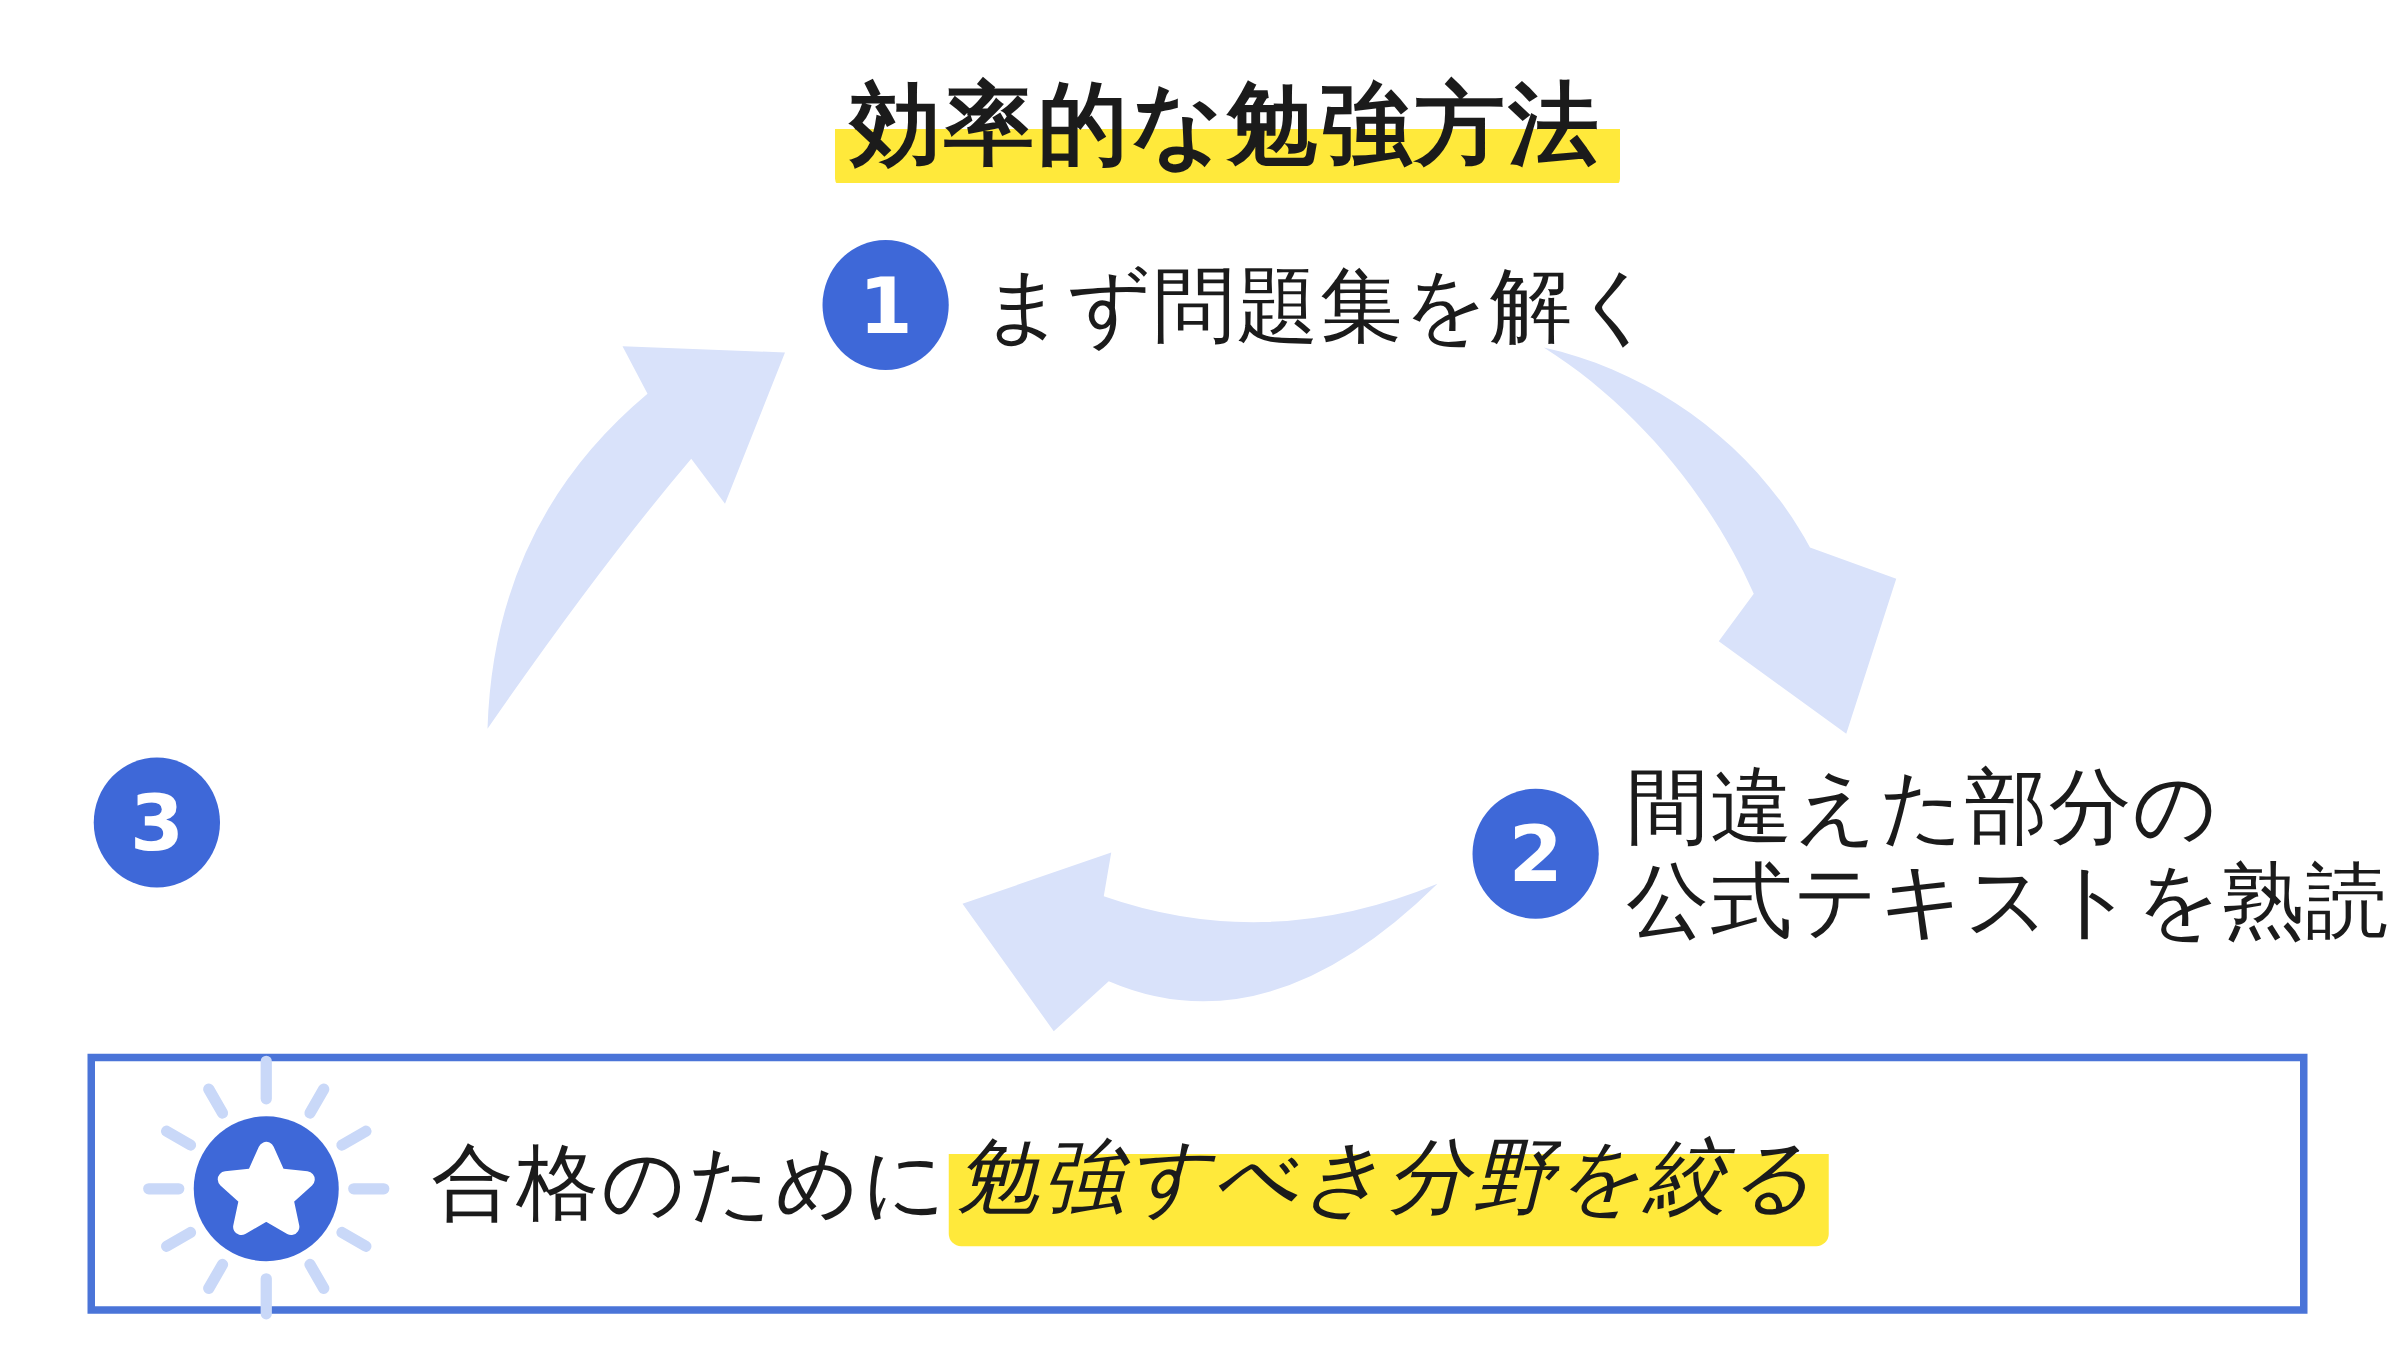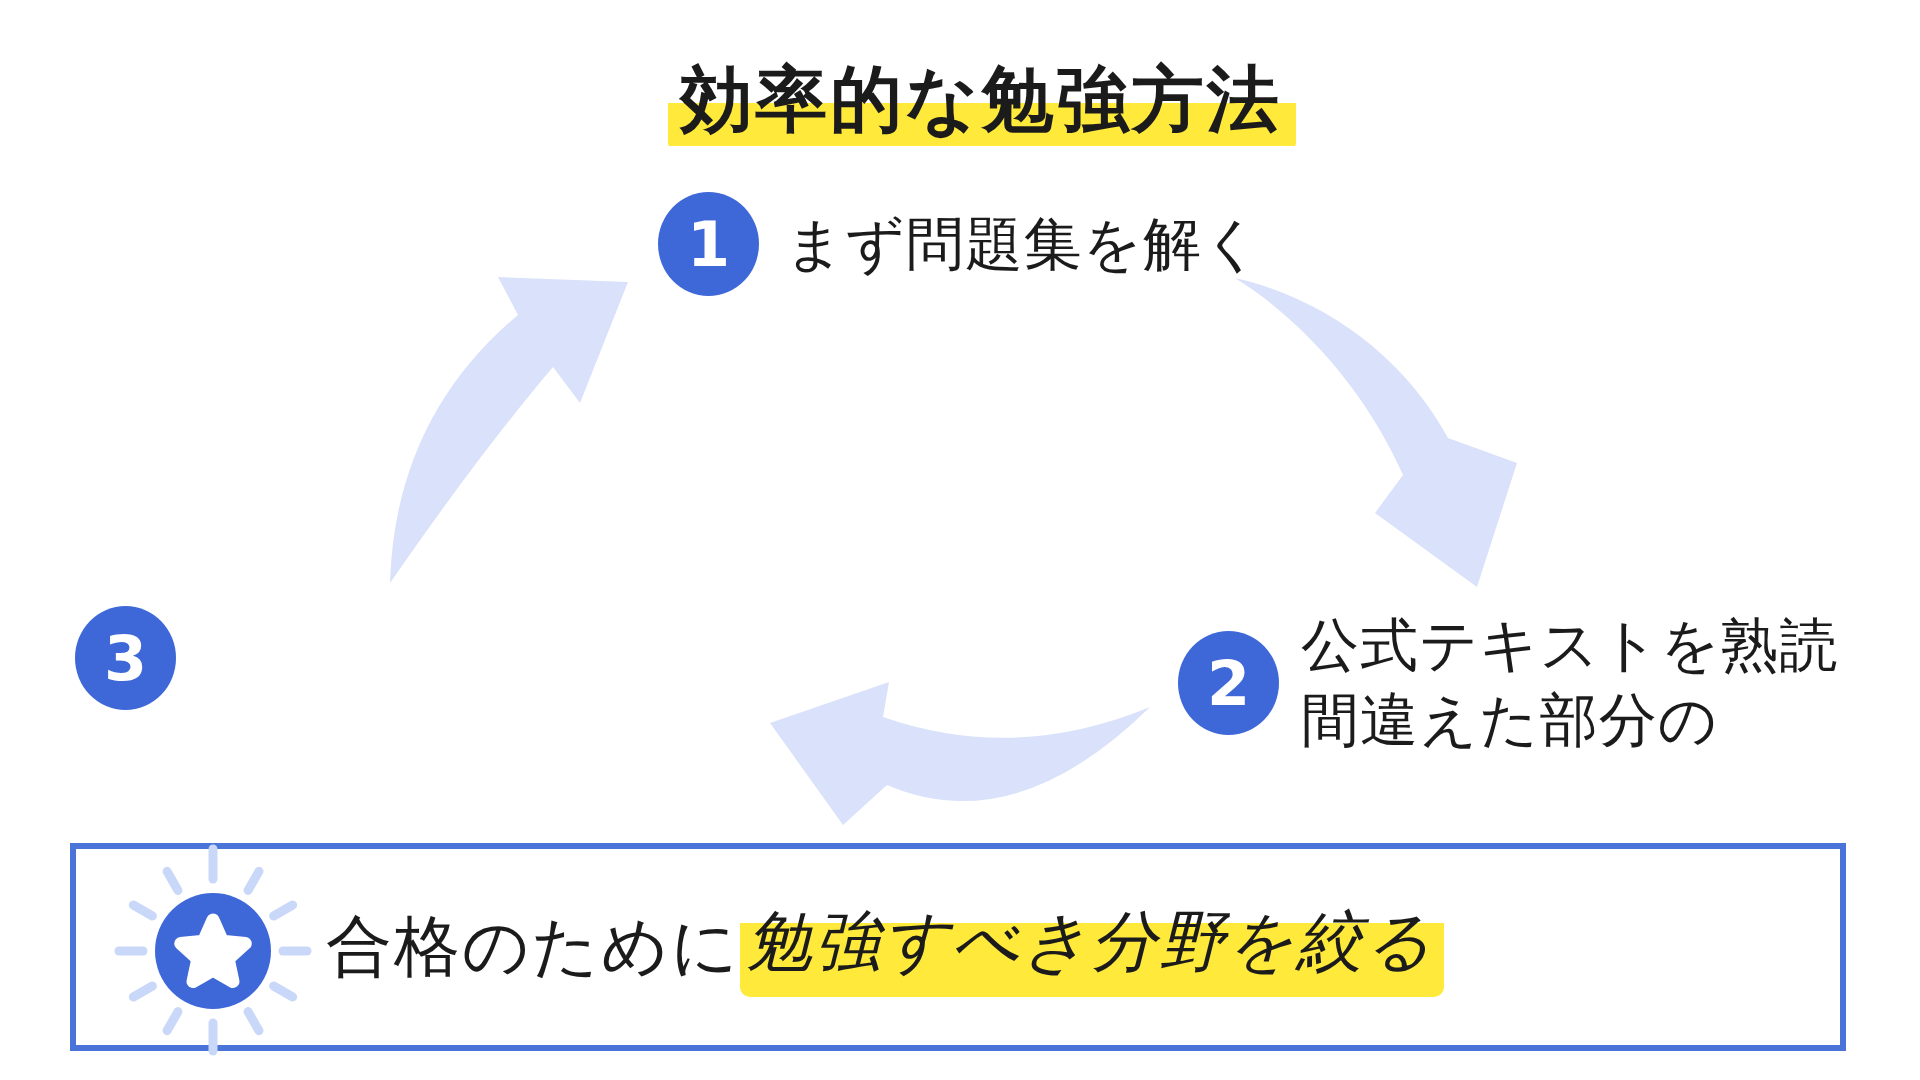--- a/index.html
+++ b/index.html
@@ -46,7 +46,7 @@
     color:#fff;font-size:62px;font-weight:800;
   }
   .step-text{
-    font-size:58px;line-height:75px;letter-spacing:1px;
+    font-size:66px;line-height:75px;letter-spacing:1px;
     white-space:nowrap;
   }
   .step-1{left:658px;top:192px;gap:26px;}

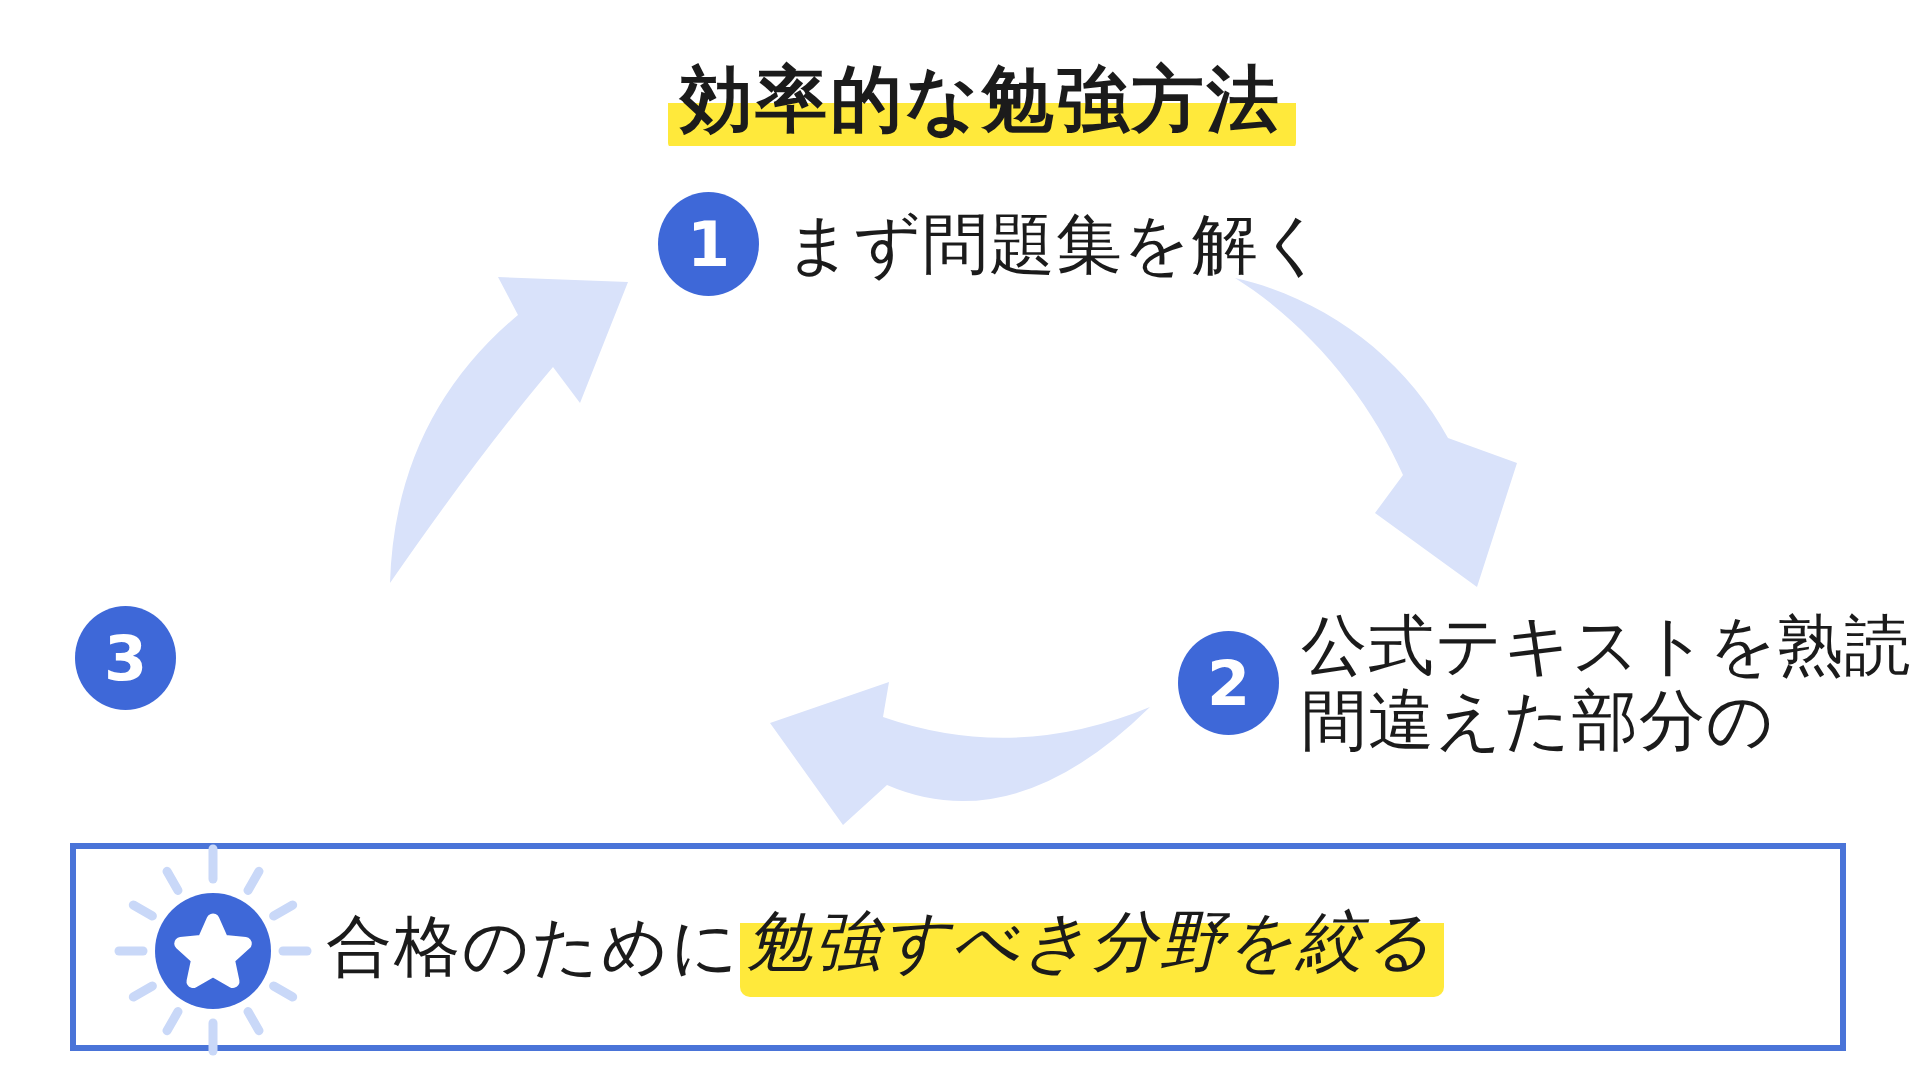--- a/index.html
+++ b/index.html
@@ -102,8 +102,8 @@
       <span>2</span>
     </div>
     <div class="step-text">
+      <div>間違えた部分の</div>
       <div>公式テキストを熟読</div>
-      <div>間違えた部分の</div>
     </div>
   </div>
 

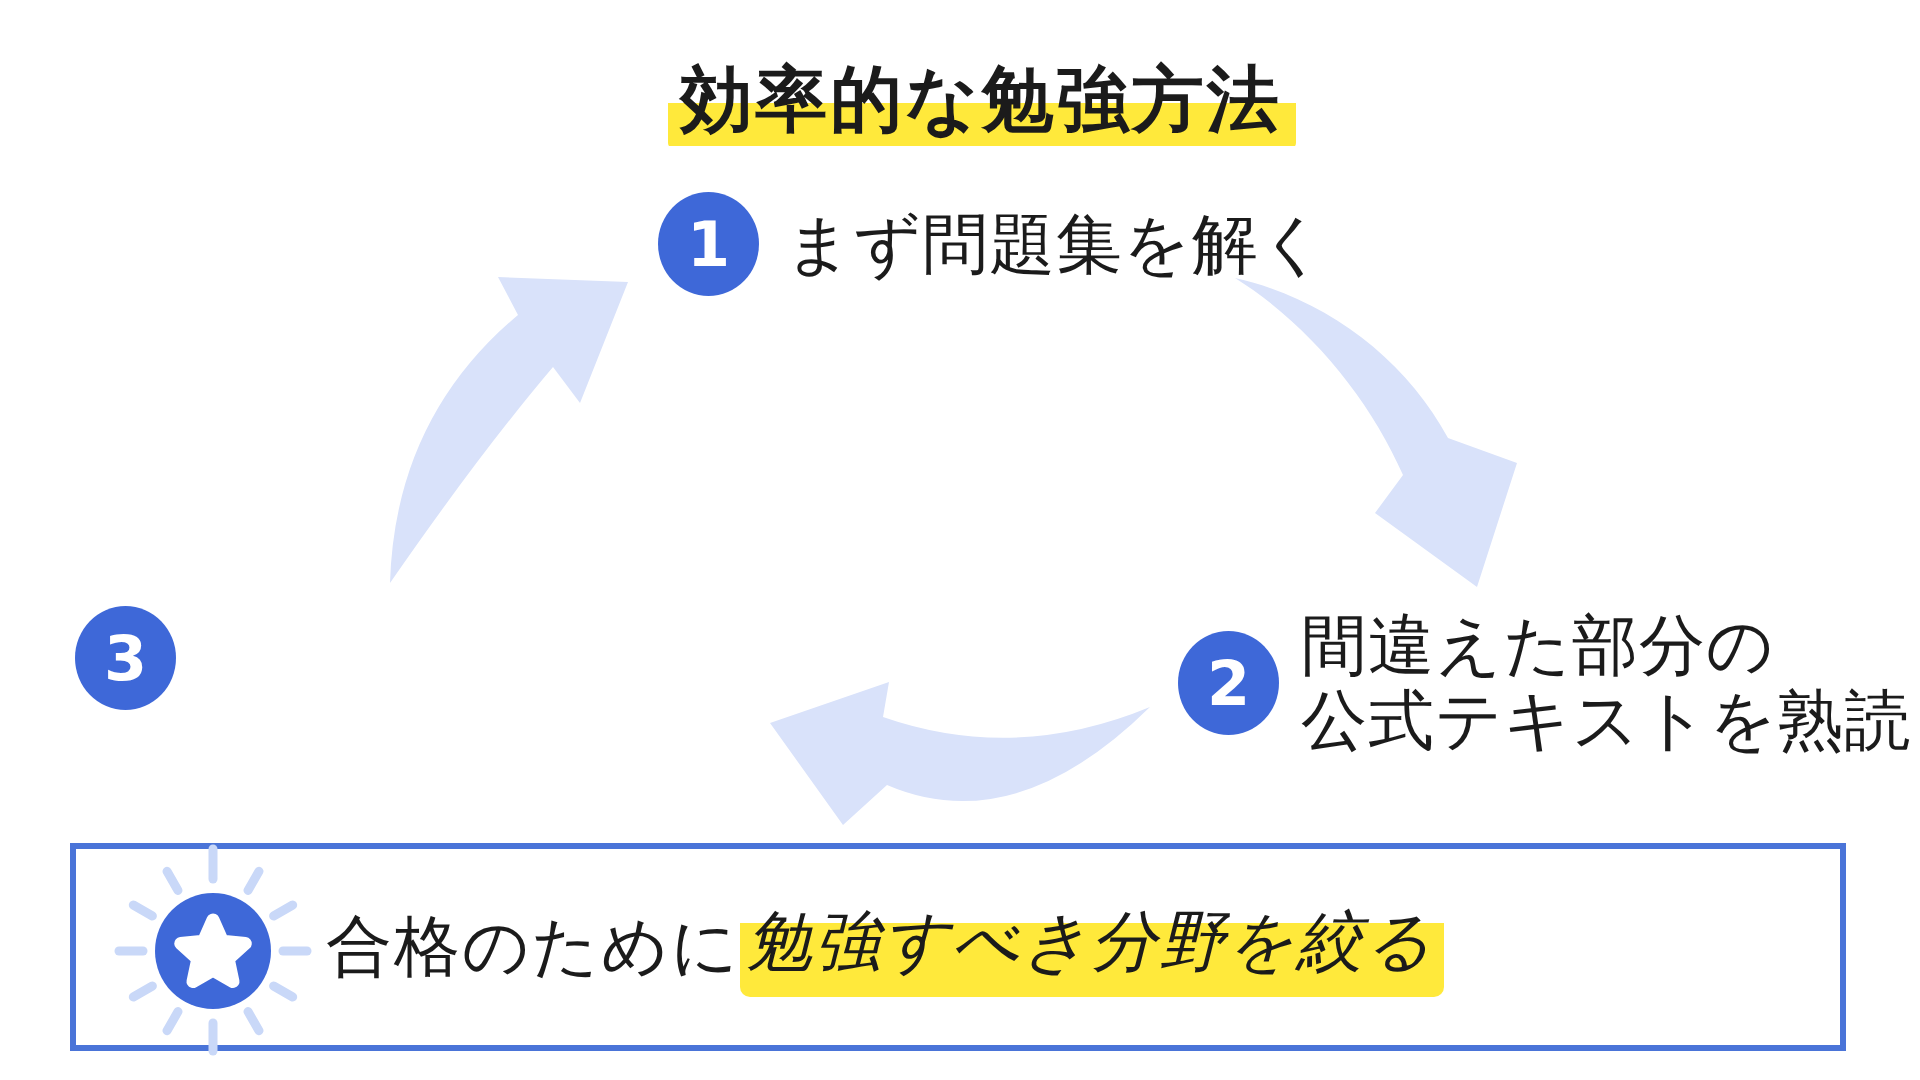--- a/index.html
+++ b/index.html
@@ -67,7 +67,7 @@
   }
   .star-icon-svg{position:absolute;left:100px;top:838px;}
   .callout-text{
-    position:absolute;left:326px;top:843px;height:208px;
+    position:absolute;left:345px;top:843px;height:208px;
     display:flex;align-items:center;
     font-size:66px;letter-spacing:2px;white-space:nowrap;
   }

